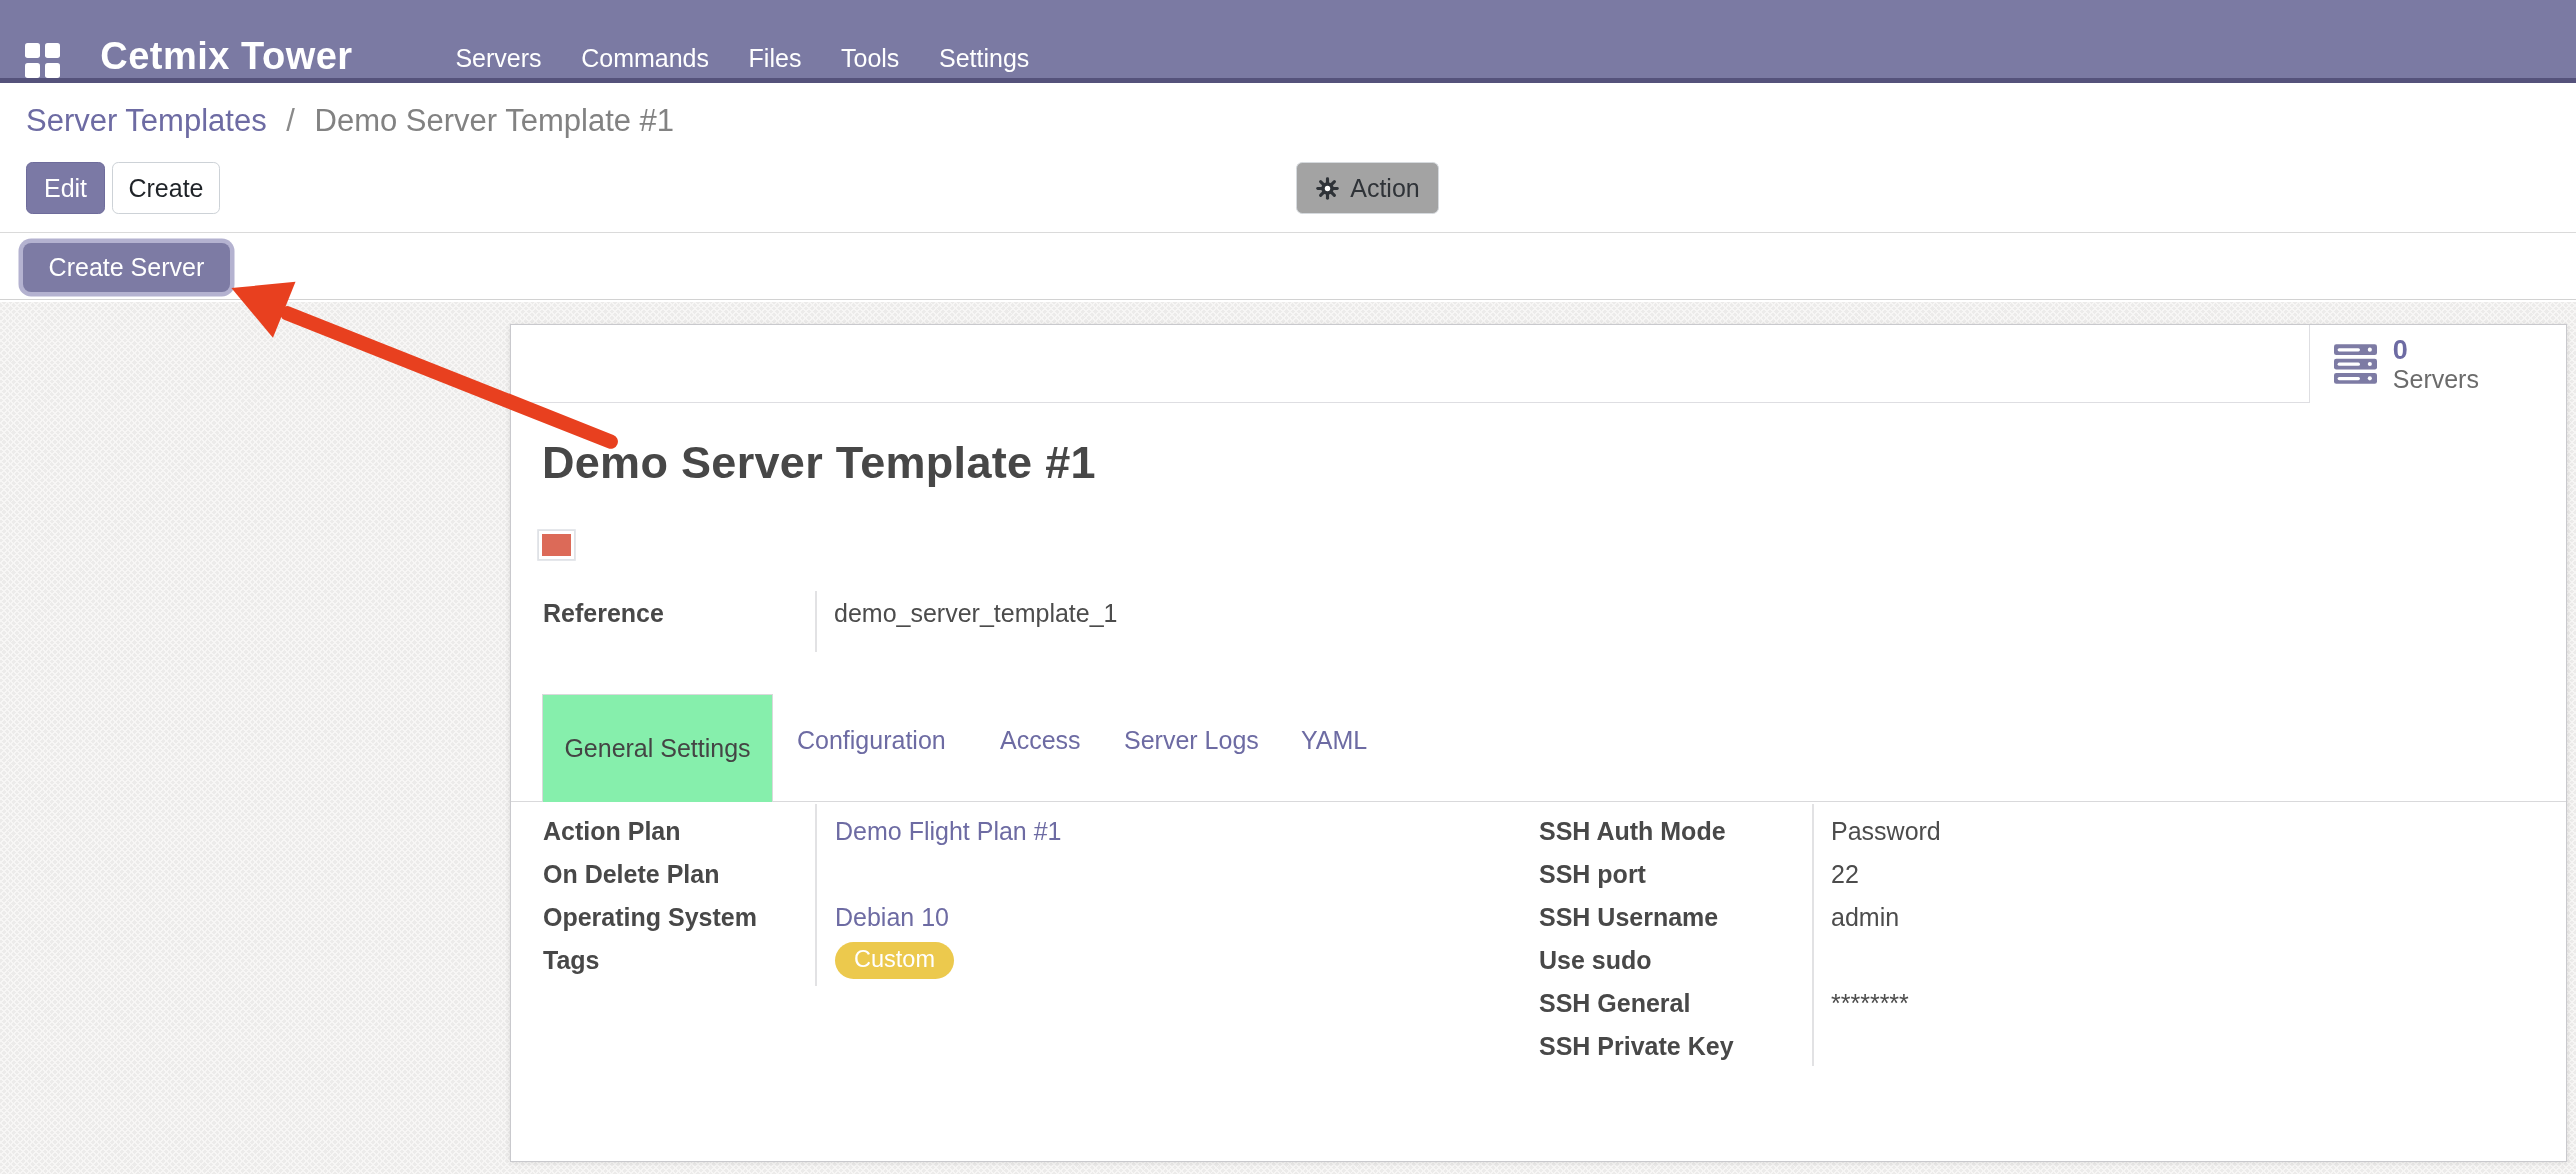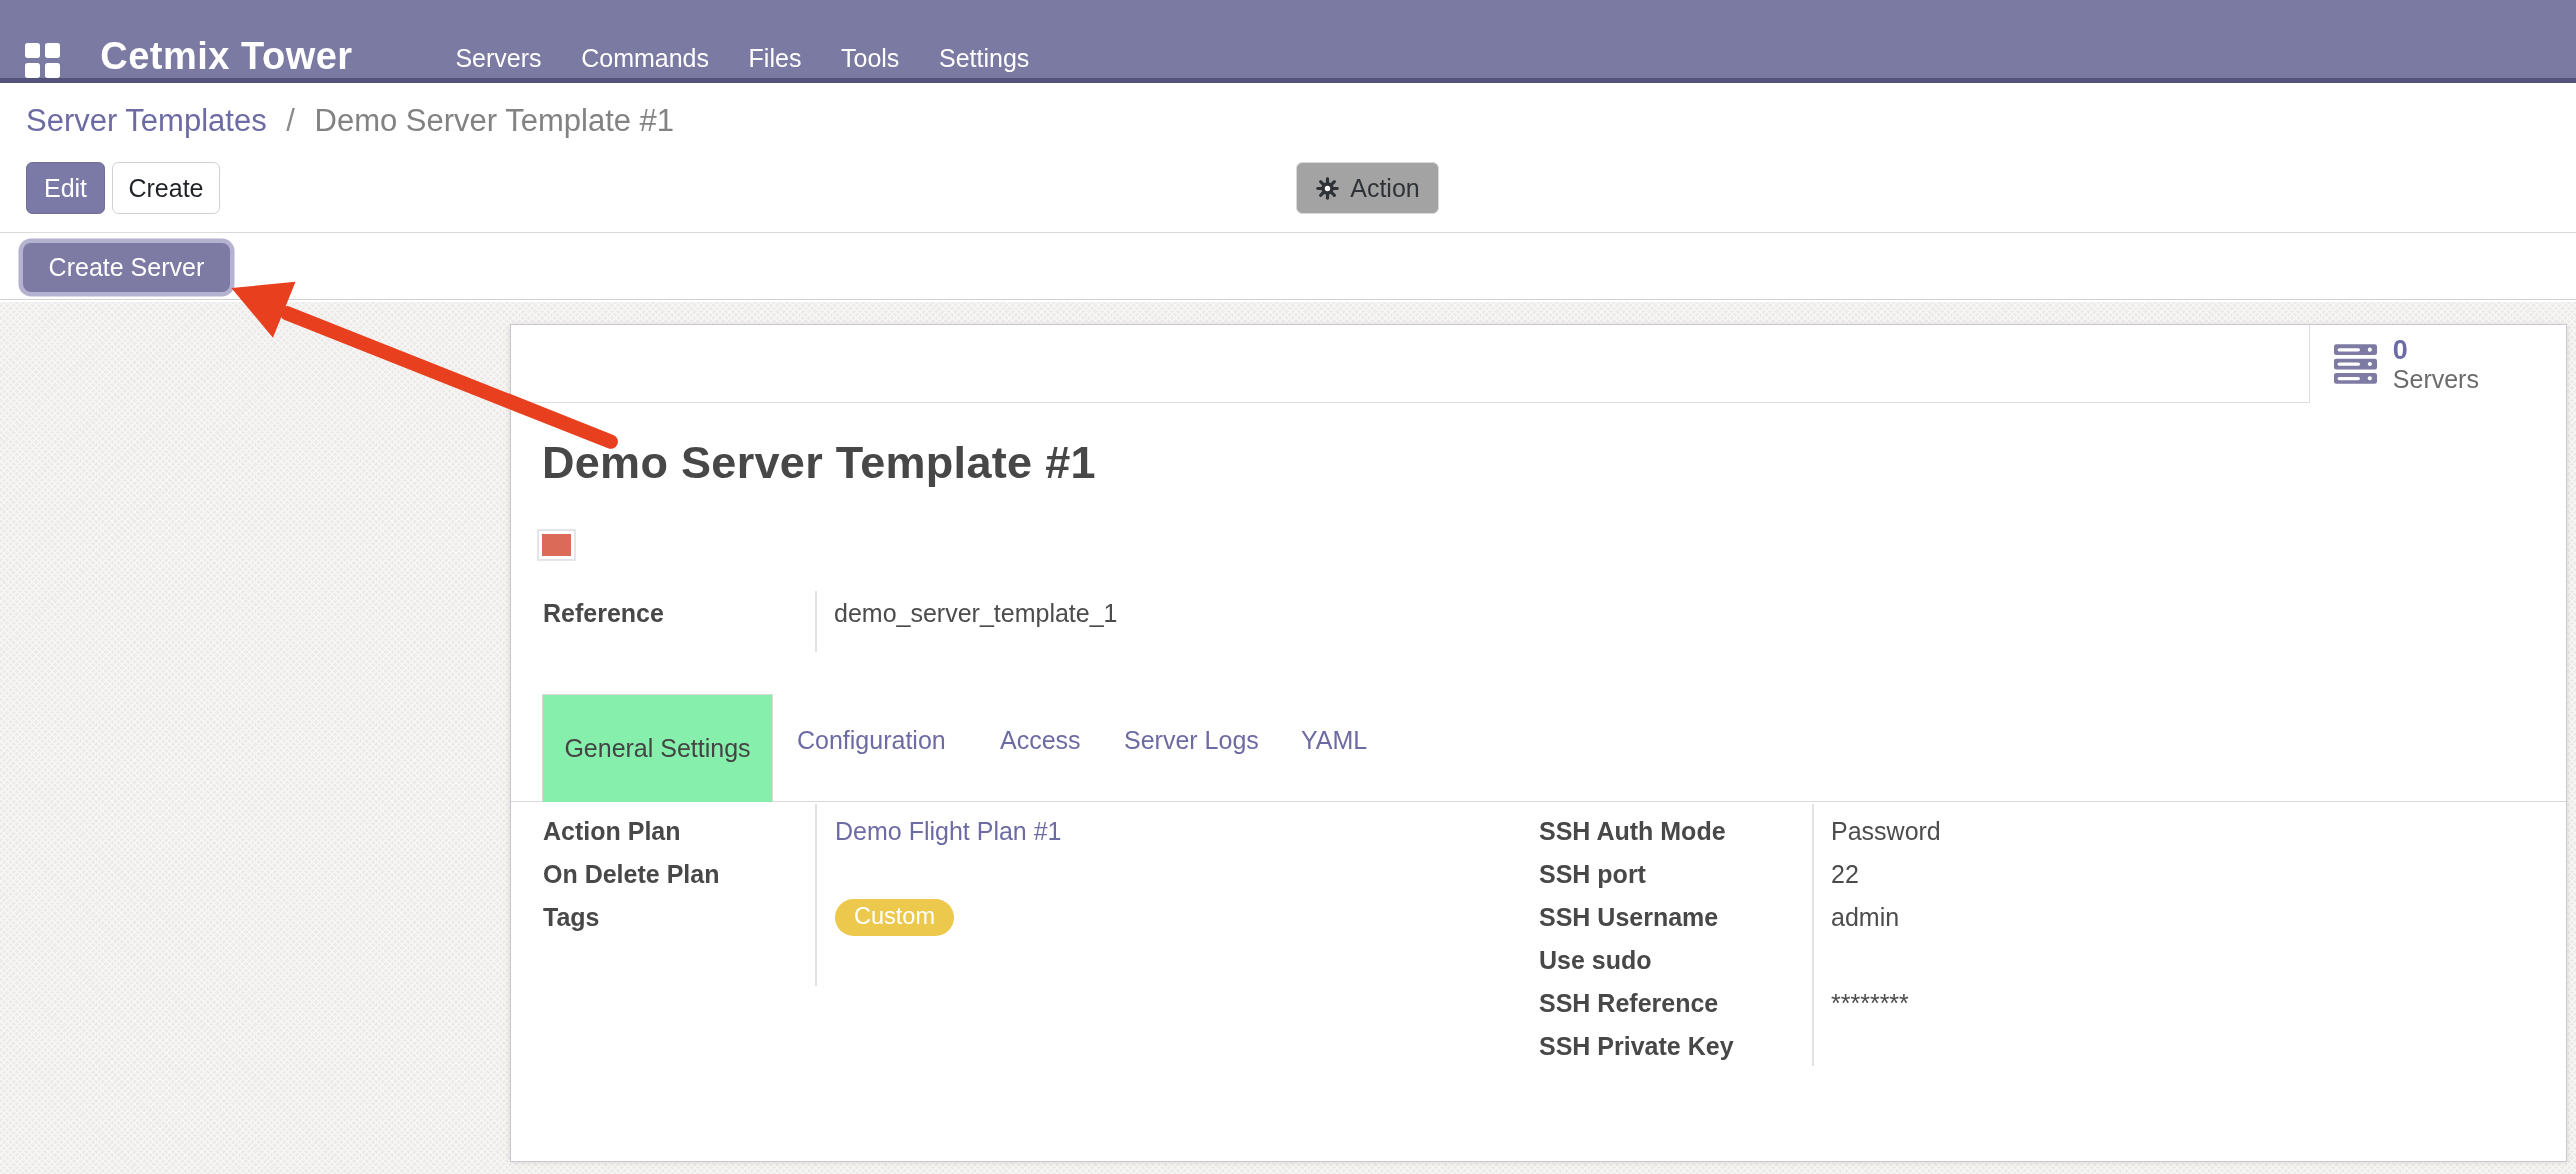--- a/index.html
+++ b/index.html
@@ -202,6 +202,10 @@
           <div class="fvalue"></div>
         </div>
         <div class="frow">
+          <div class="flabel">Operating System</div>
+          <div class="fvalue link">Debian 10</div>
+        </div>
+        <div class="frow">
           <div class="flabel">Tags</div>
           <div class="tag-badge" style="background-color: rgb(236, 201, 77);">Custom</div>
         </div>

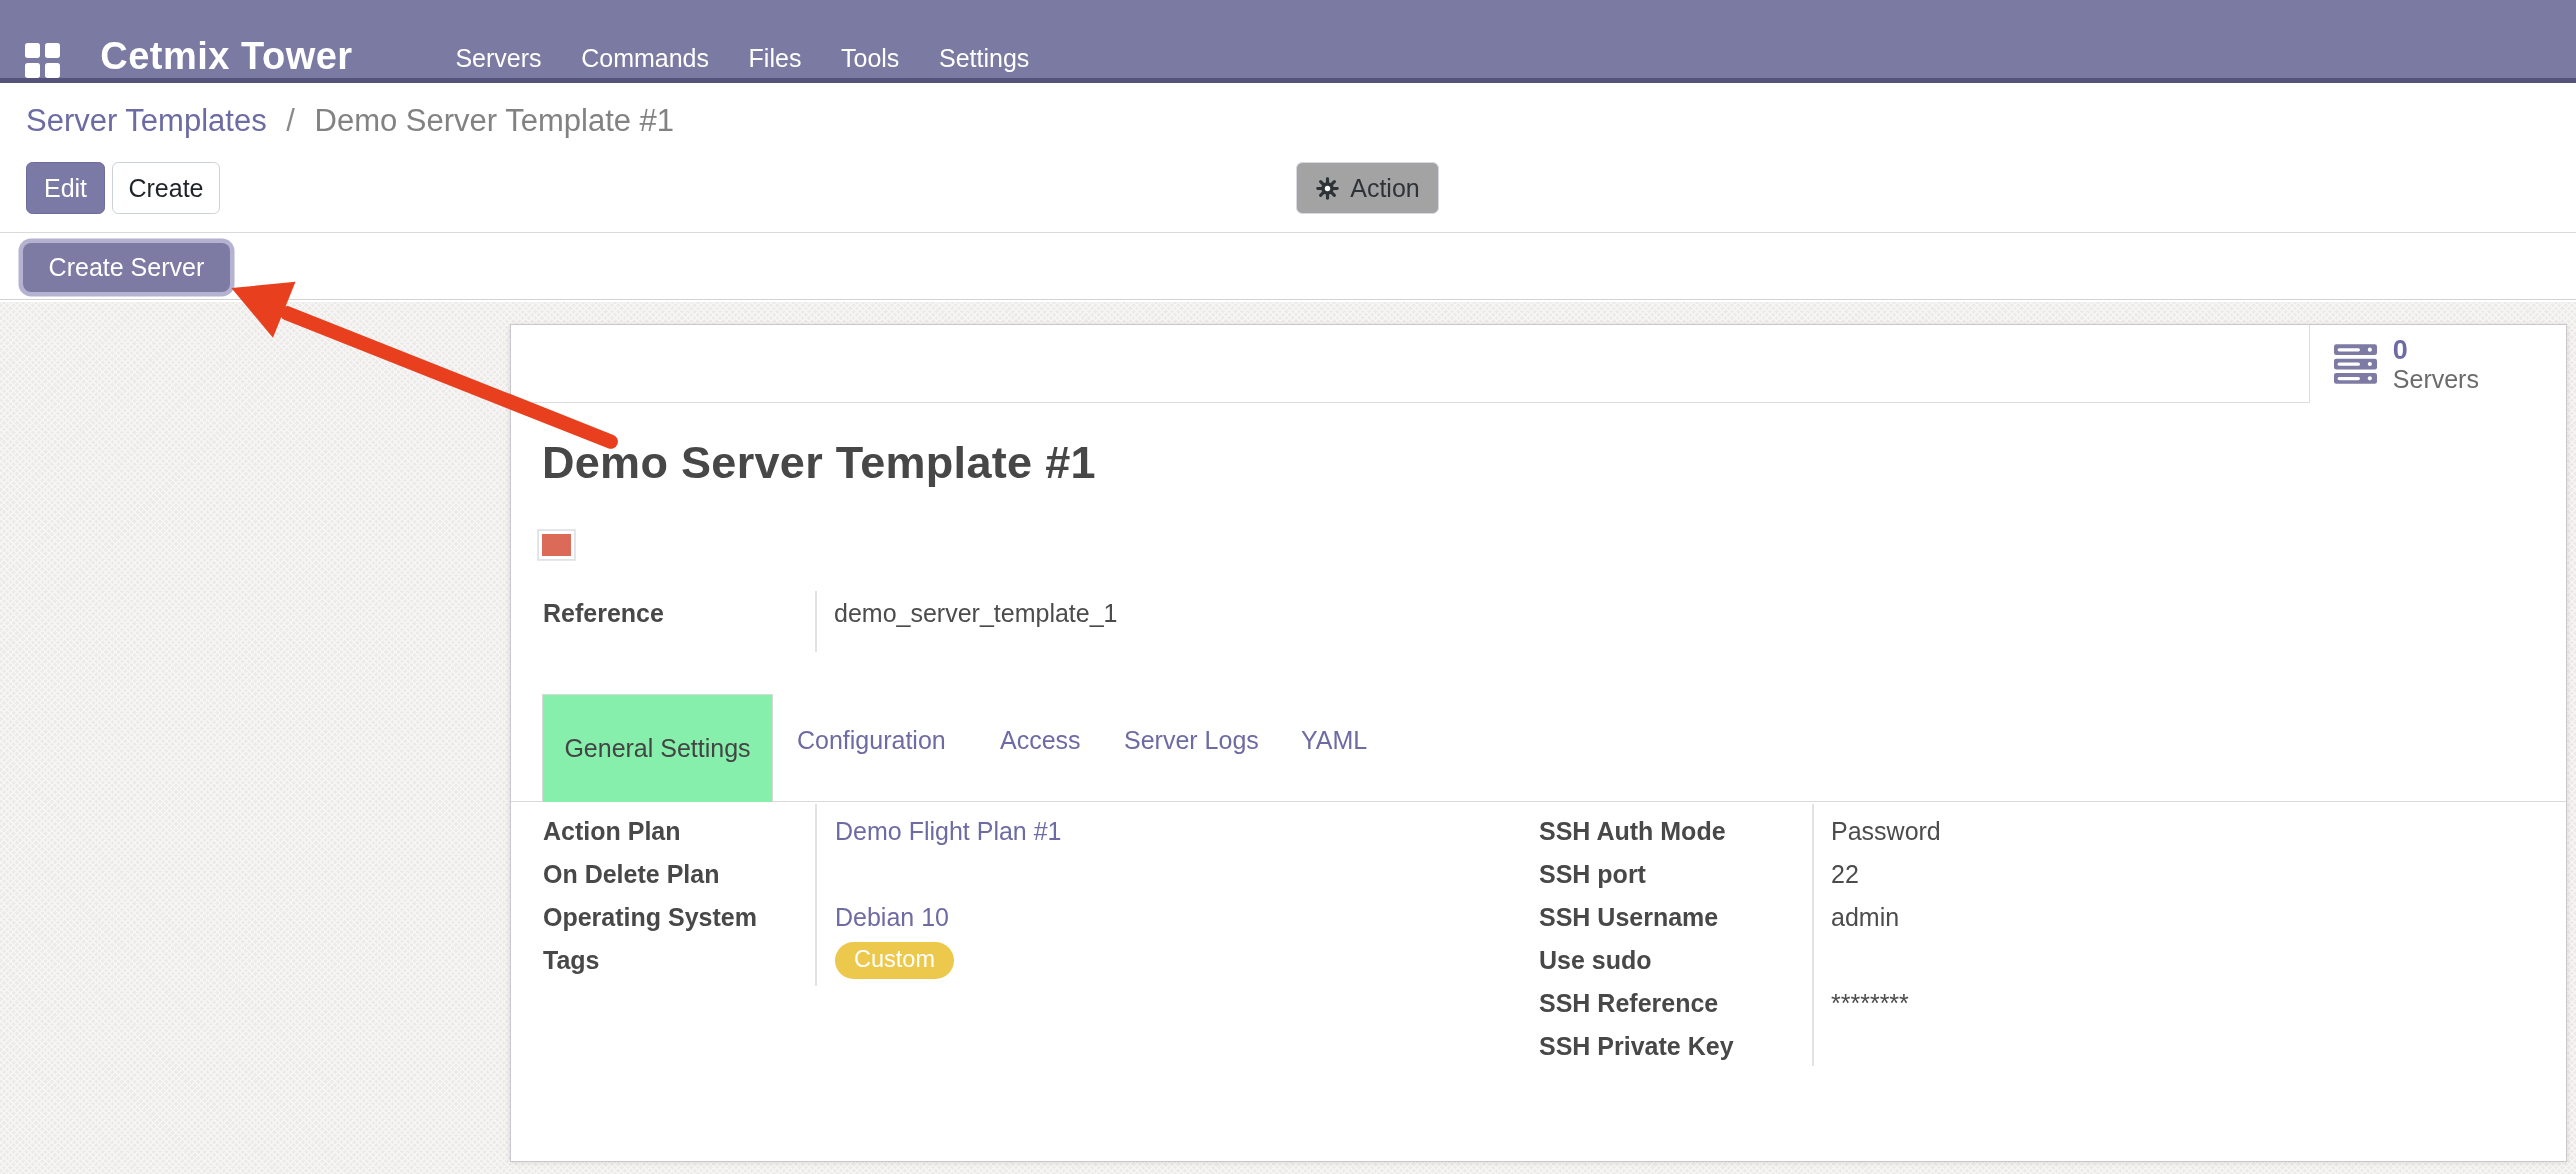--- a/index.html
+++ b/index.html
@@ -229,7 +229,7 @@
           <div class="fvalue"></div>
         </div>
         <div class="frow">
-          <div class="flabel">SSH Reference</div>
+          <div class="flabel">SSH General</div>
           <div class="fvalue">********</div>
         </div>
         <div class="frow">

